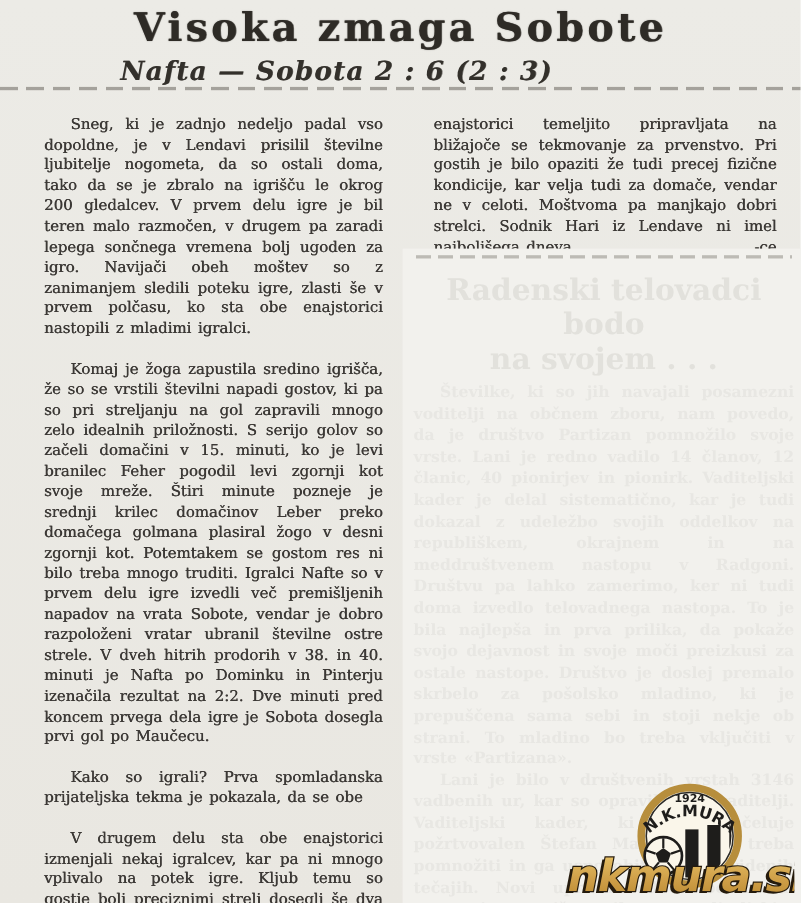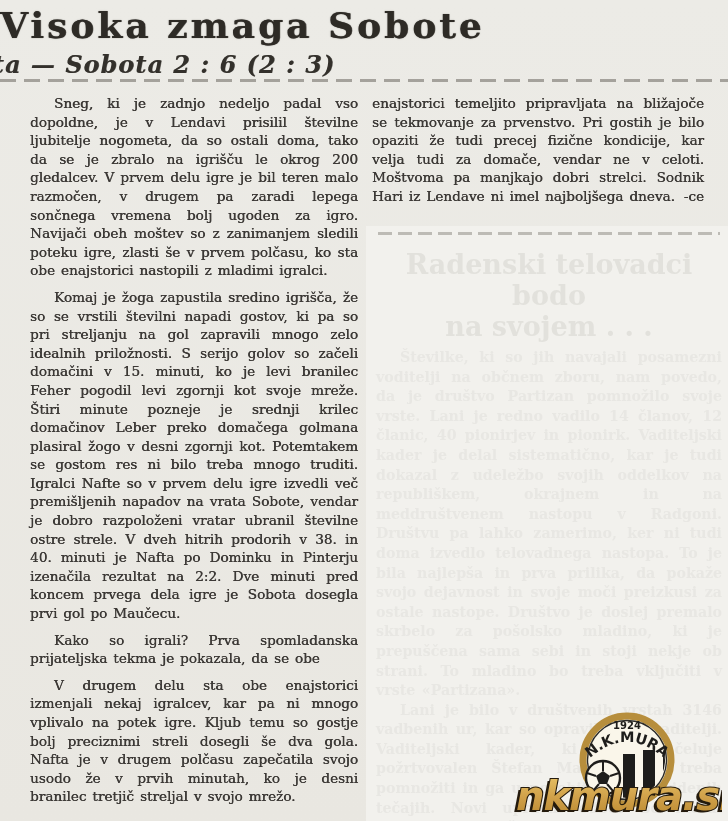--- a/index.html
+++ b/index.html
@@ -12,7 +12,7 @@
     color:#3c3936;
   }
   
-  .masthead{position:absolute;left:0;top:0;width:100%;}
+  .masthead{position:absolute;left:0;top:0;width:100%;text-align:center;}
   .title{
     margin:4px 0 0 0;
     font-size:36px;font-weight:bold;letter-spacing:3px;

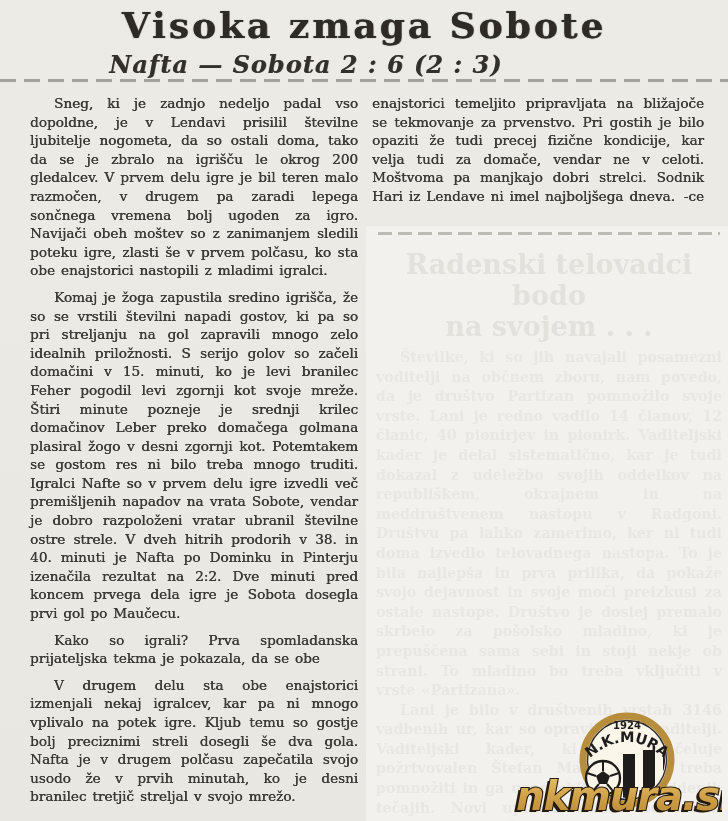--- a/index.html
+++ b/index.html
@@ -35,7 +35,7 @@
   .col{position:absolute;font-size:13.6px;line-height:18.6px;text-align:justify;
        word-spacing:1.6px;
        text-shadow:0.35px 0 0 currentColor;}
-  .col p{margin:8px;text-indent:24px;}
+  .col p{margin:18px;text-indent:24px;}
   .col p.no-indent{text-indent:0;}
   .col-left{left:22px;top:86px;width:344px;}
   .col-right-top{left:364px;top:86px;width:348px;}

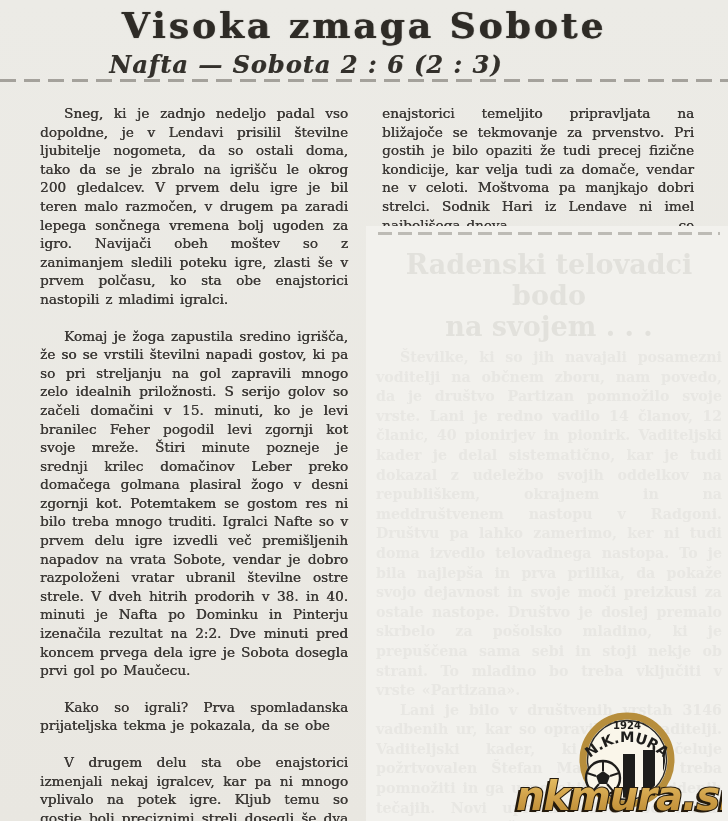--- a/index.html
+++ b/index.html
@@ -38,7 +38,7 @@
   .col p{margin:18px;text-indent:24px;}
   .col p.no-indent{text-indent:0;}
   .col-left{left:22px;top:86px;width:344px;}
-  .col-right-top{left:364px;top:86px;width:348px;}
+  .col-right-top{left:376px;top:86px;width:348px;}
   .byline{float:right;text-indent:0;}
   
   .faded-section{

